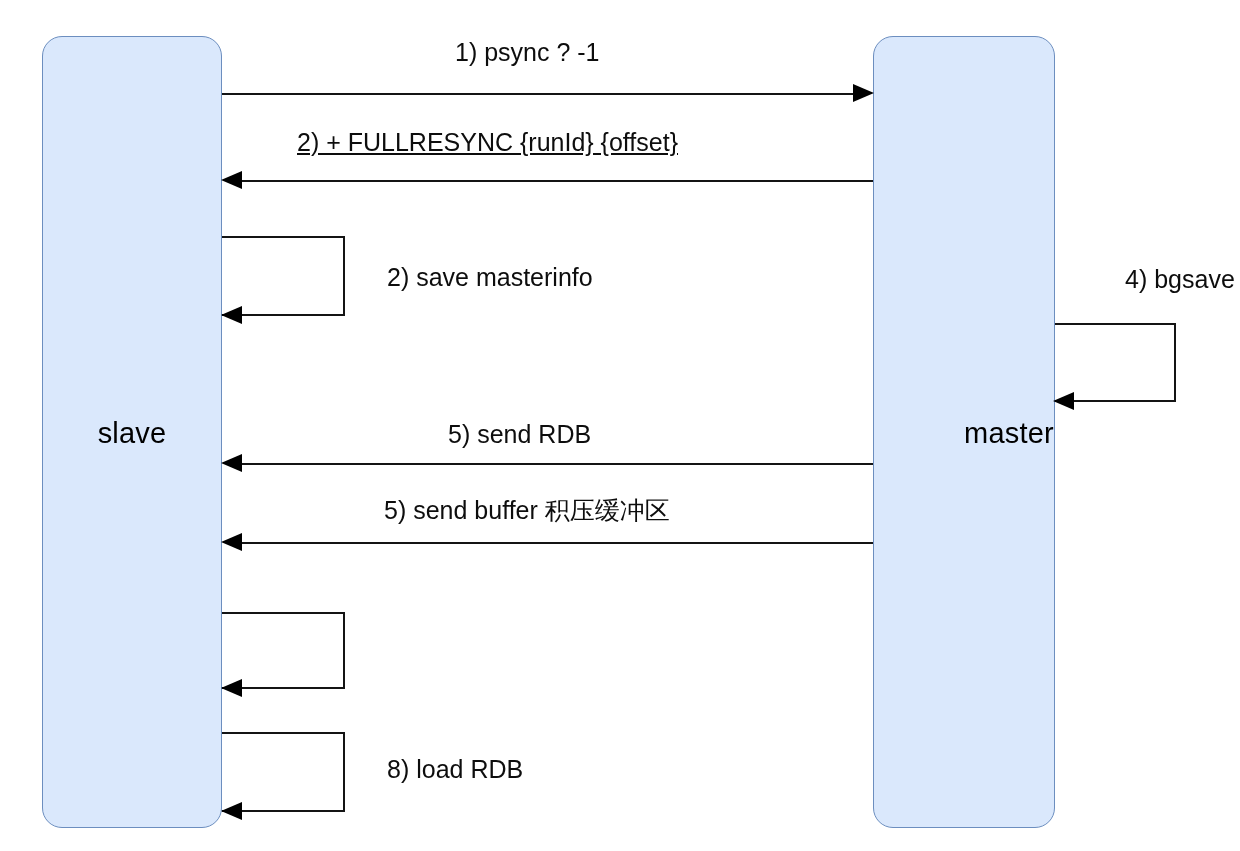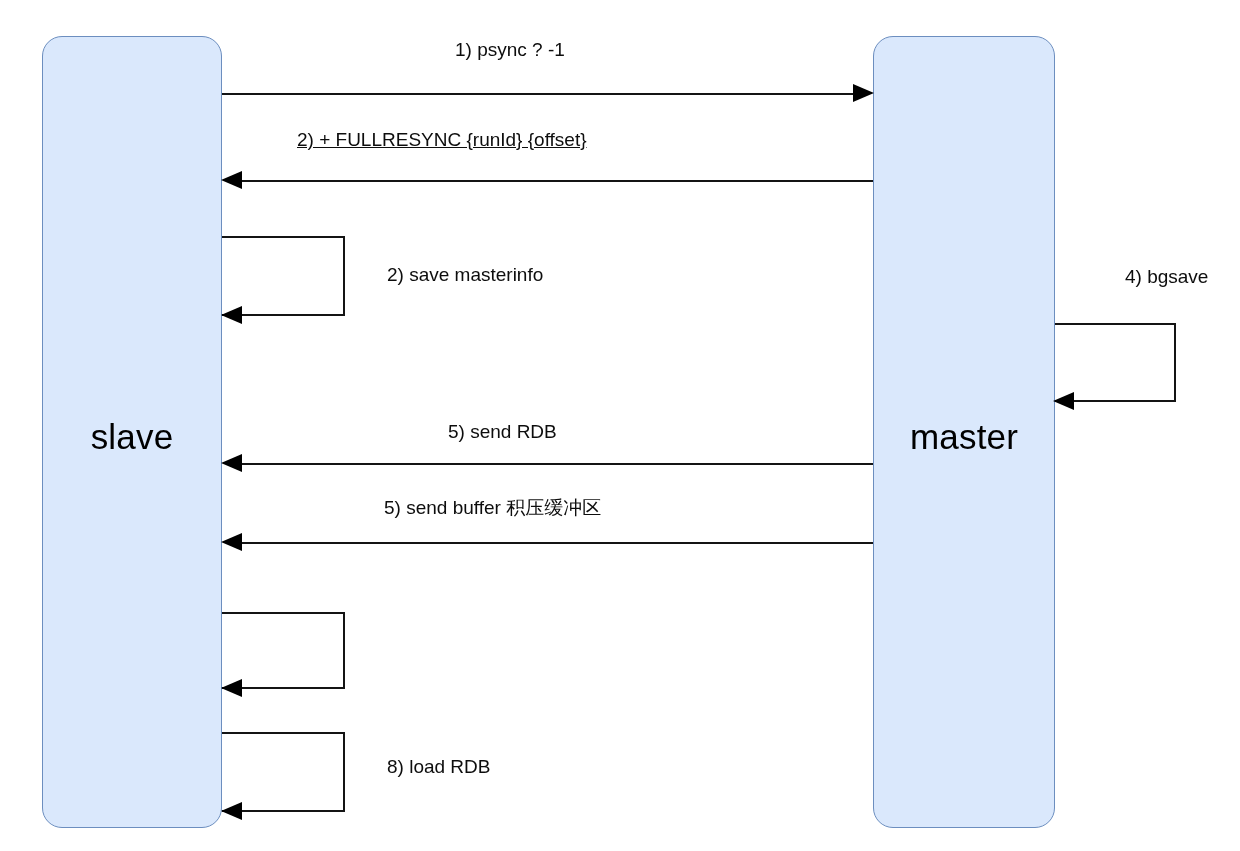--- a/index.html
+++ b/index.html
@@ -36,7 +36,7 @@
   }
   .msg-label {
     position: absolute;
-    font-size: 19px;
+    font-size: 25px;
     line-height: 1;
     white-space: nowrap;
     color: #0d0d0d;

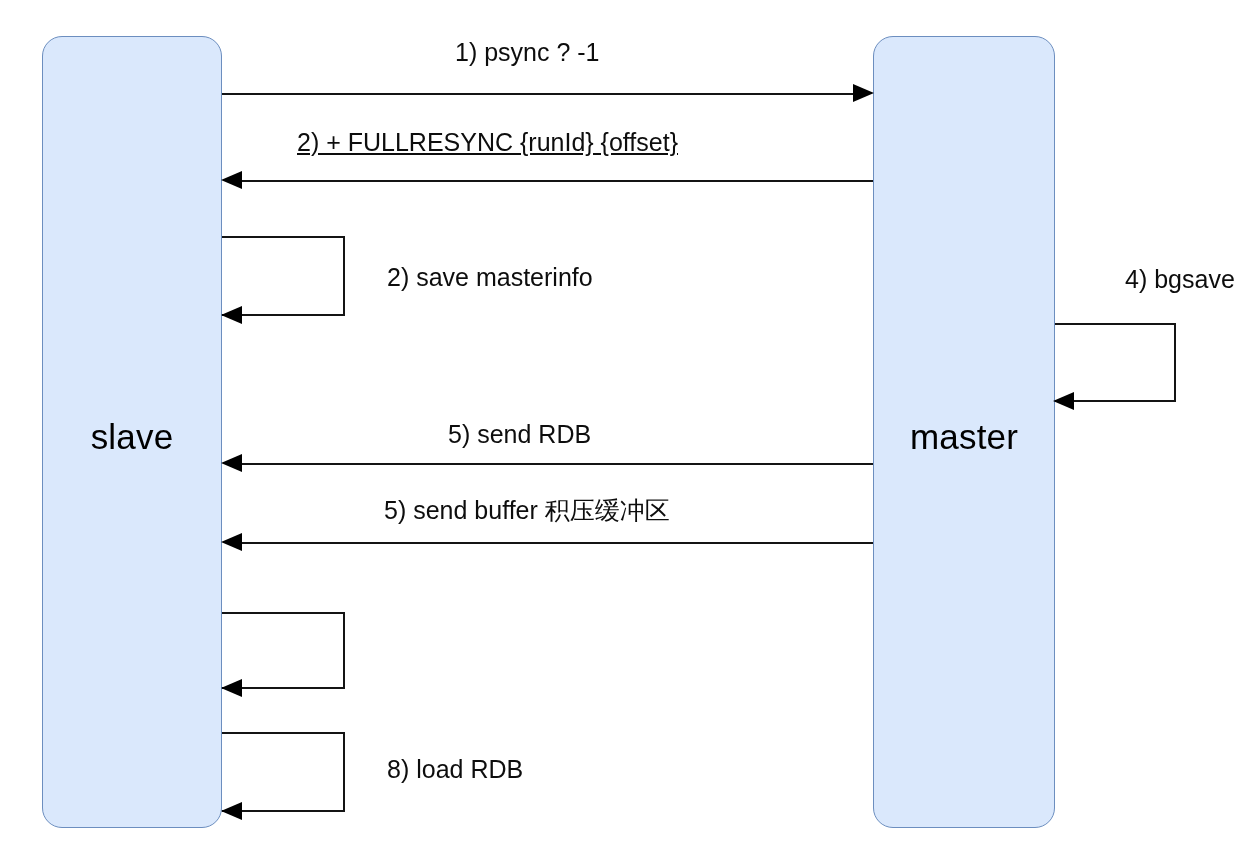--- a/index.html
+++ b/index.html
@@ -28,7 +28,7 @@
   }
   .lifeline-label {
     position: absolute;
-    font-size: 35px;
+    font-size: 29px;
     line-height: 1;
     letter-spacing: 0.2px;
     color: #000000;

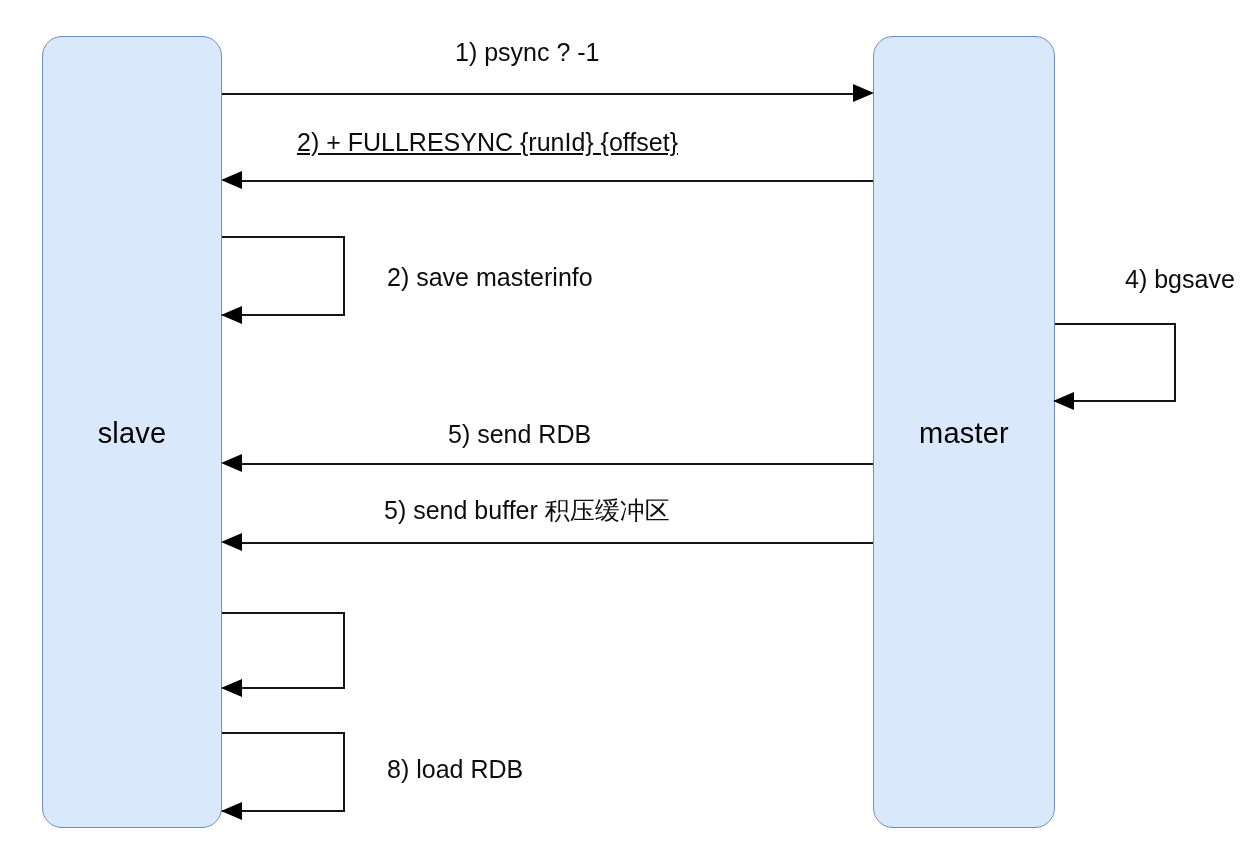--- a/index.html
+++ b/index.html
@@ -79,7 +79,7 @@
   <div class="lifeline-label" style="left:42px; top:419px; width:180px; text-align:center;">slave</div>
 
   <div class="lifeline" style="left:873px; top:36px; width:182px; height:792px; background:#dae8fc;"></div>
-  <div class="lifeline-label" style="left:873px; top:419px; width:182px; text-align:center;">master</div>
+  <div class="lifeline-label" style="left:873px; top:419px; width:182px; text-align:center;padding-left:45px;">master</div>
 
   <div class="msg-label" style="left:455px; top:40px;">1)  psync ? -1</div>
   <div class="hline" style="left:222px; top:93px; width:634px;"></div>

